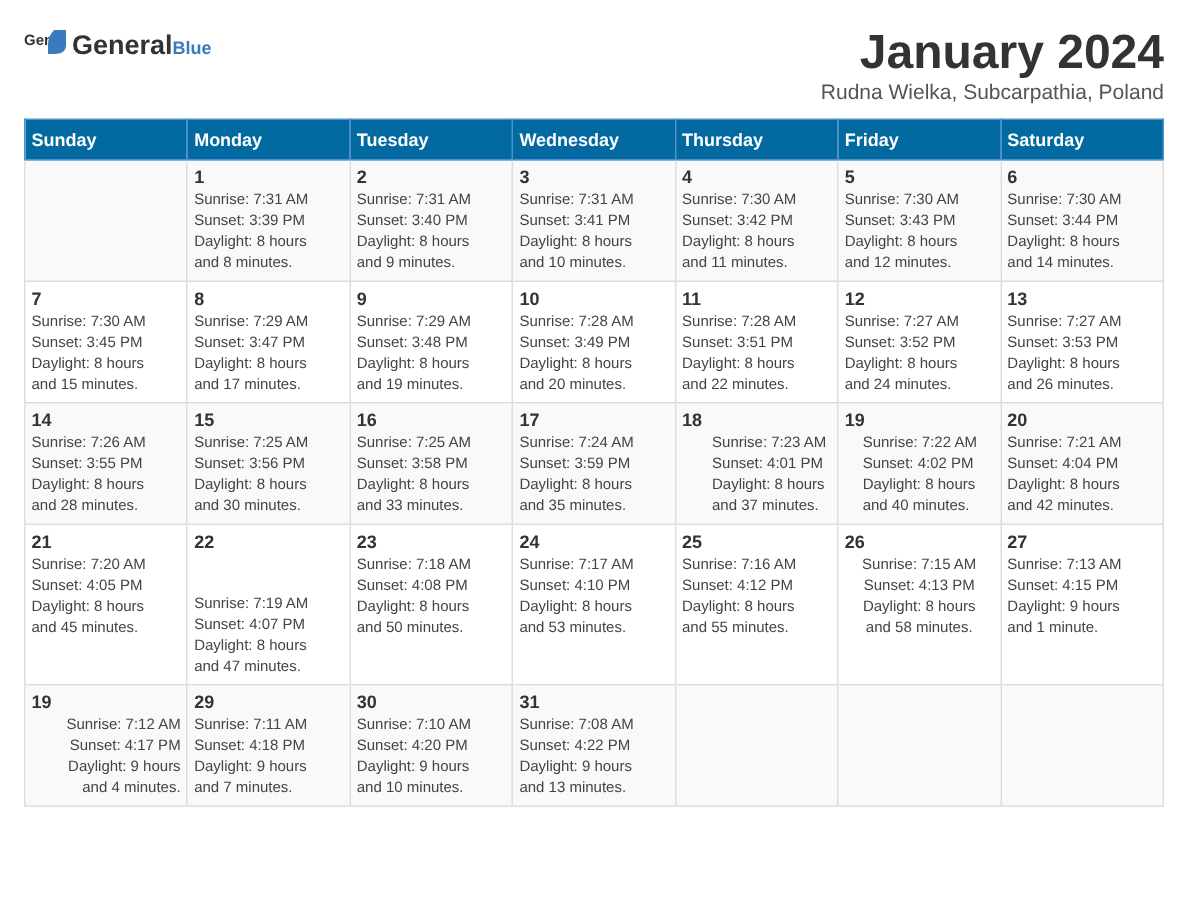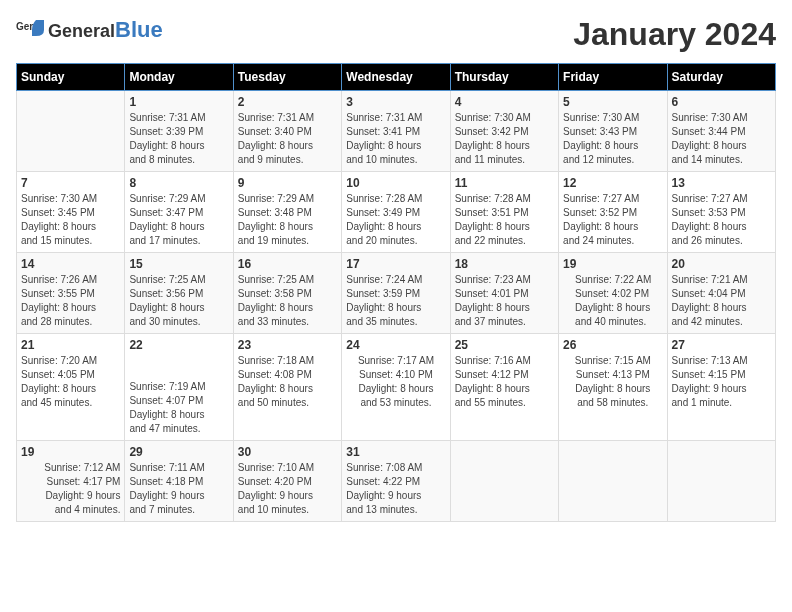--- a/index.html
+++ b/index.html
@@ -27,7 +27,7 @@
       color: #333;
     }
     .logo-text-blue {
-      font-size: 22px;
+      font-size: 12px;
       font-weight: bold;
       color: #3a7abf;
     }

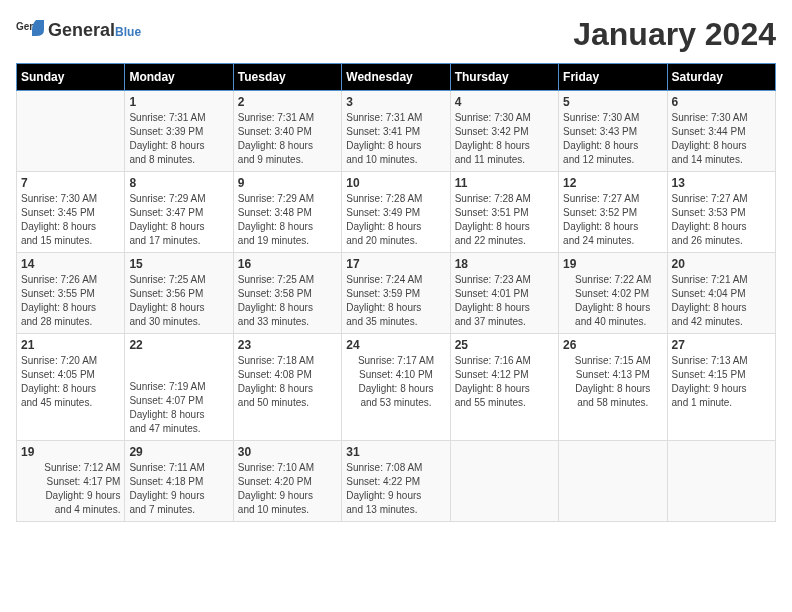--- a/index.html
+++ b/index.html
@@ -111,6 +111,7 @@
   </div>
   <div class="title-area">
     <div class="main-title">January 2024</div>
+    <div class="subtitle">Rudna Wielka, Subcarpathia, Poland</div>
   </div>
 </div>
 

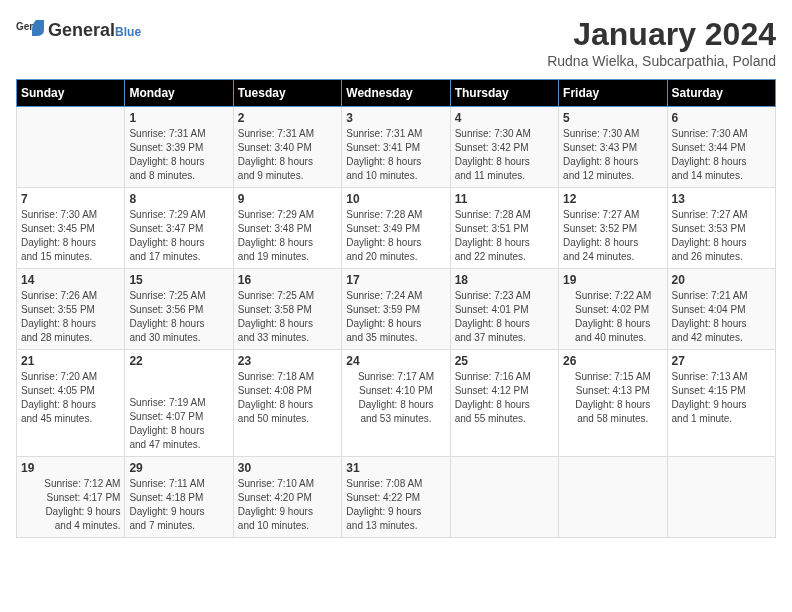--- a/index.html
+++ b/index.html
@@ -54,7 +54,7 @@
       table-layout: fixed;
     }
     thead tr {
-      background-color: #000000;
+      background-color: #0369a1;
     }
     thead th {
       color: #fff;

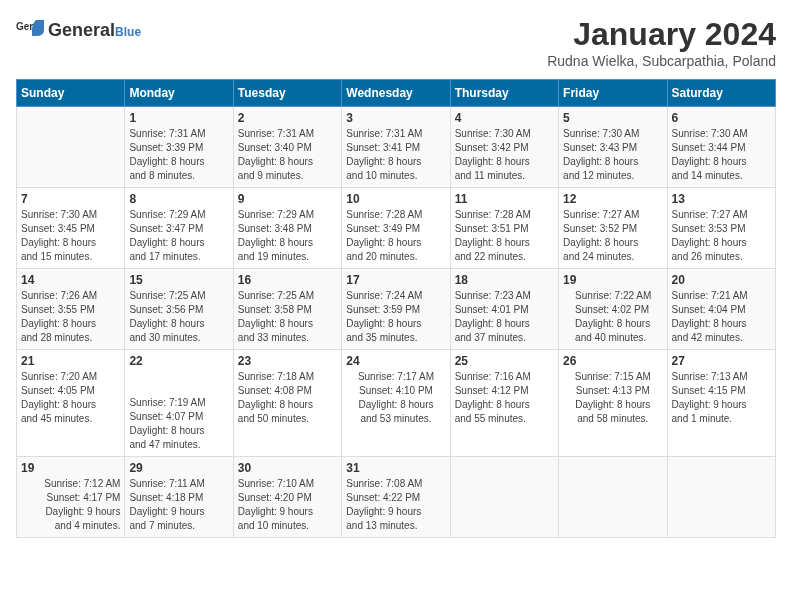--- a/index.html
+++ b/index.html
@@ -255,7 +255,7 @@
         </td>
         <td>
           <span class="day-number">18</span>
-          <div class="cell-content" style="white-space: pre-line;">Sunrise: 7:23 AM
+          <div class="cell-content" style="white-space: pre-line; margin-left: 20px;">Sunrise: 7:23 AM
 Sunset: 4:01 PM
 Daylight: 8 hours
 and 37 minutes.</div>

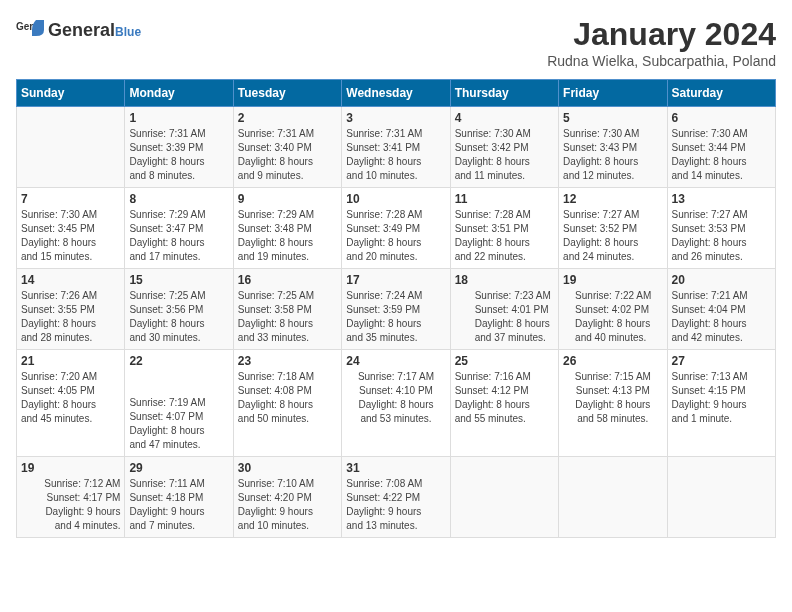--- a/index.html
+++ b/index.html
@@ -299,7 +299,7 @@
         </td>
         <td>
           <span class="day-number">24</span>
-          <div class="cell-content" style="white-space: pre-line; text-align: center;">Sunrise: 7:17 AM
+          <div class="cell-content" style="white-space: pre-line;">Sunrise: 7:17 AM
 Sunset: 4:10 PM
 Daylight: 8 hours
 and 53 minutes.</div>

